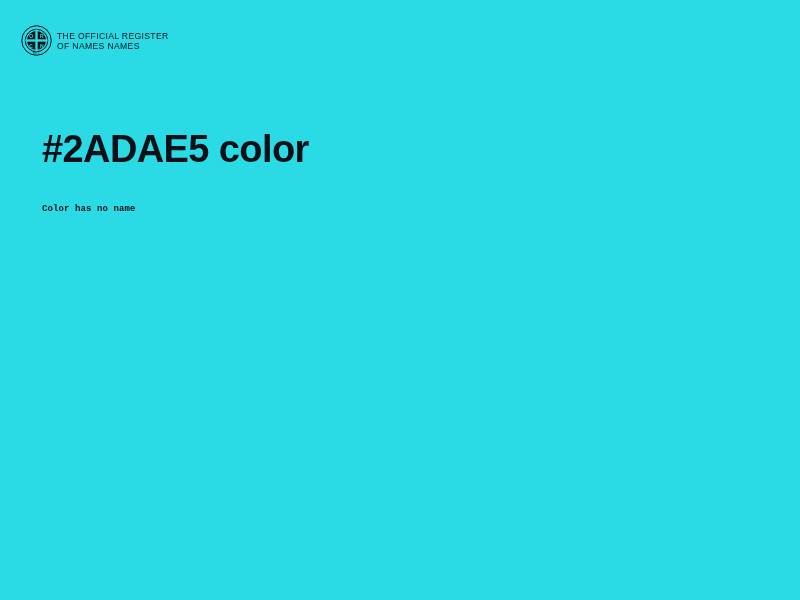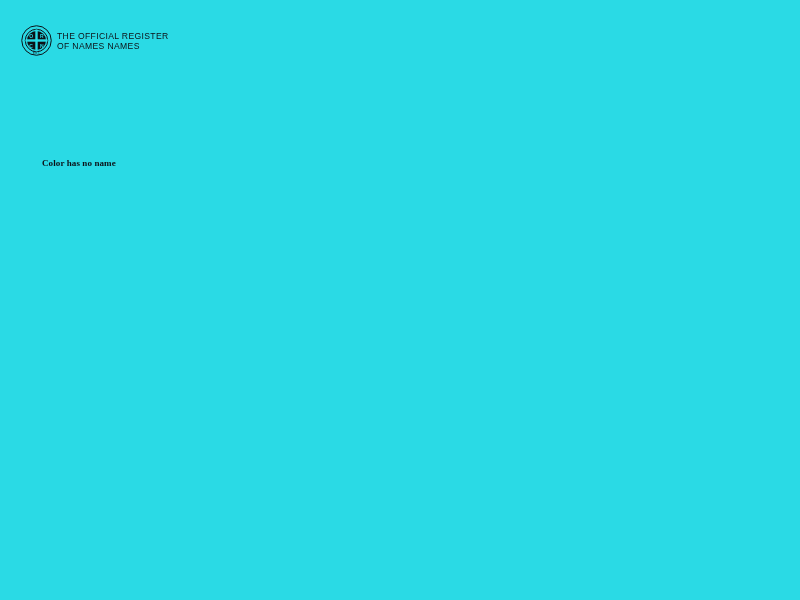--- a/index.html
+++ b/index.html
@@ -117,6 +117,7 @@
   </div>
 
   <div class="content">
+    <h1 class="color-title">#2ADAE5 color</h1>
     <p class="color-subtitle">Color has no name</p>
   </div>
 

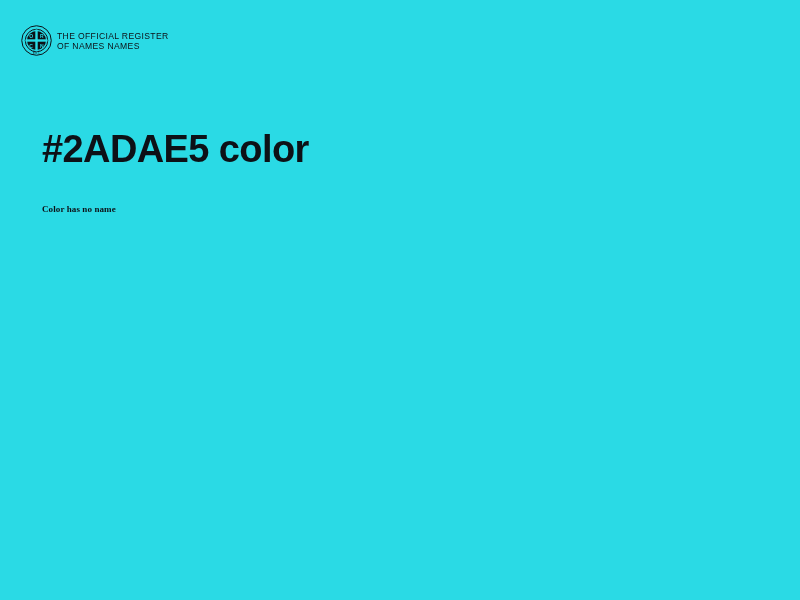--- a/index.html
+++ b/index.html
@@ -76,7 +76,7 @@
   }
 
   .color-subtitle {
-    font-family: Liberation Serif, serif;
+    font-family: Liberation Mono, monospace;
     font-size: 9px;
     font-weight: bold;
     letter-spacing: 0.1px;

